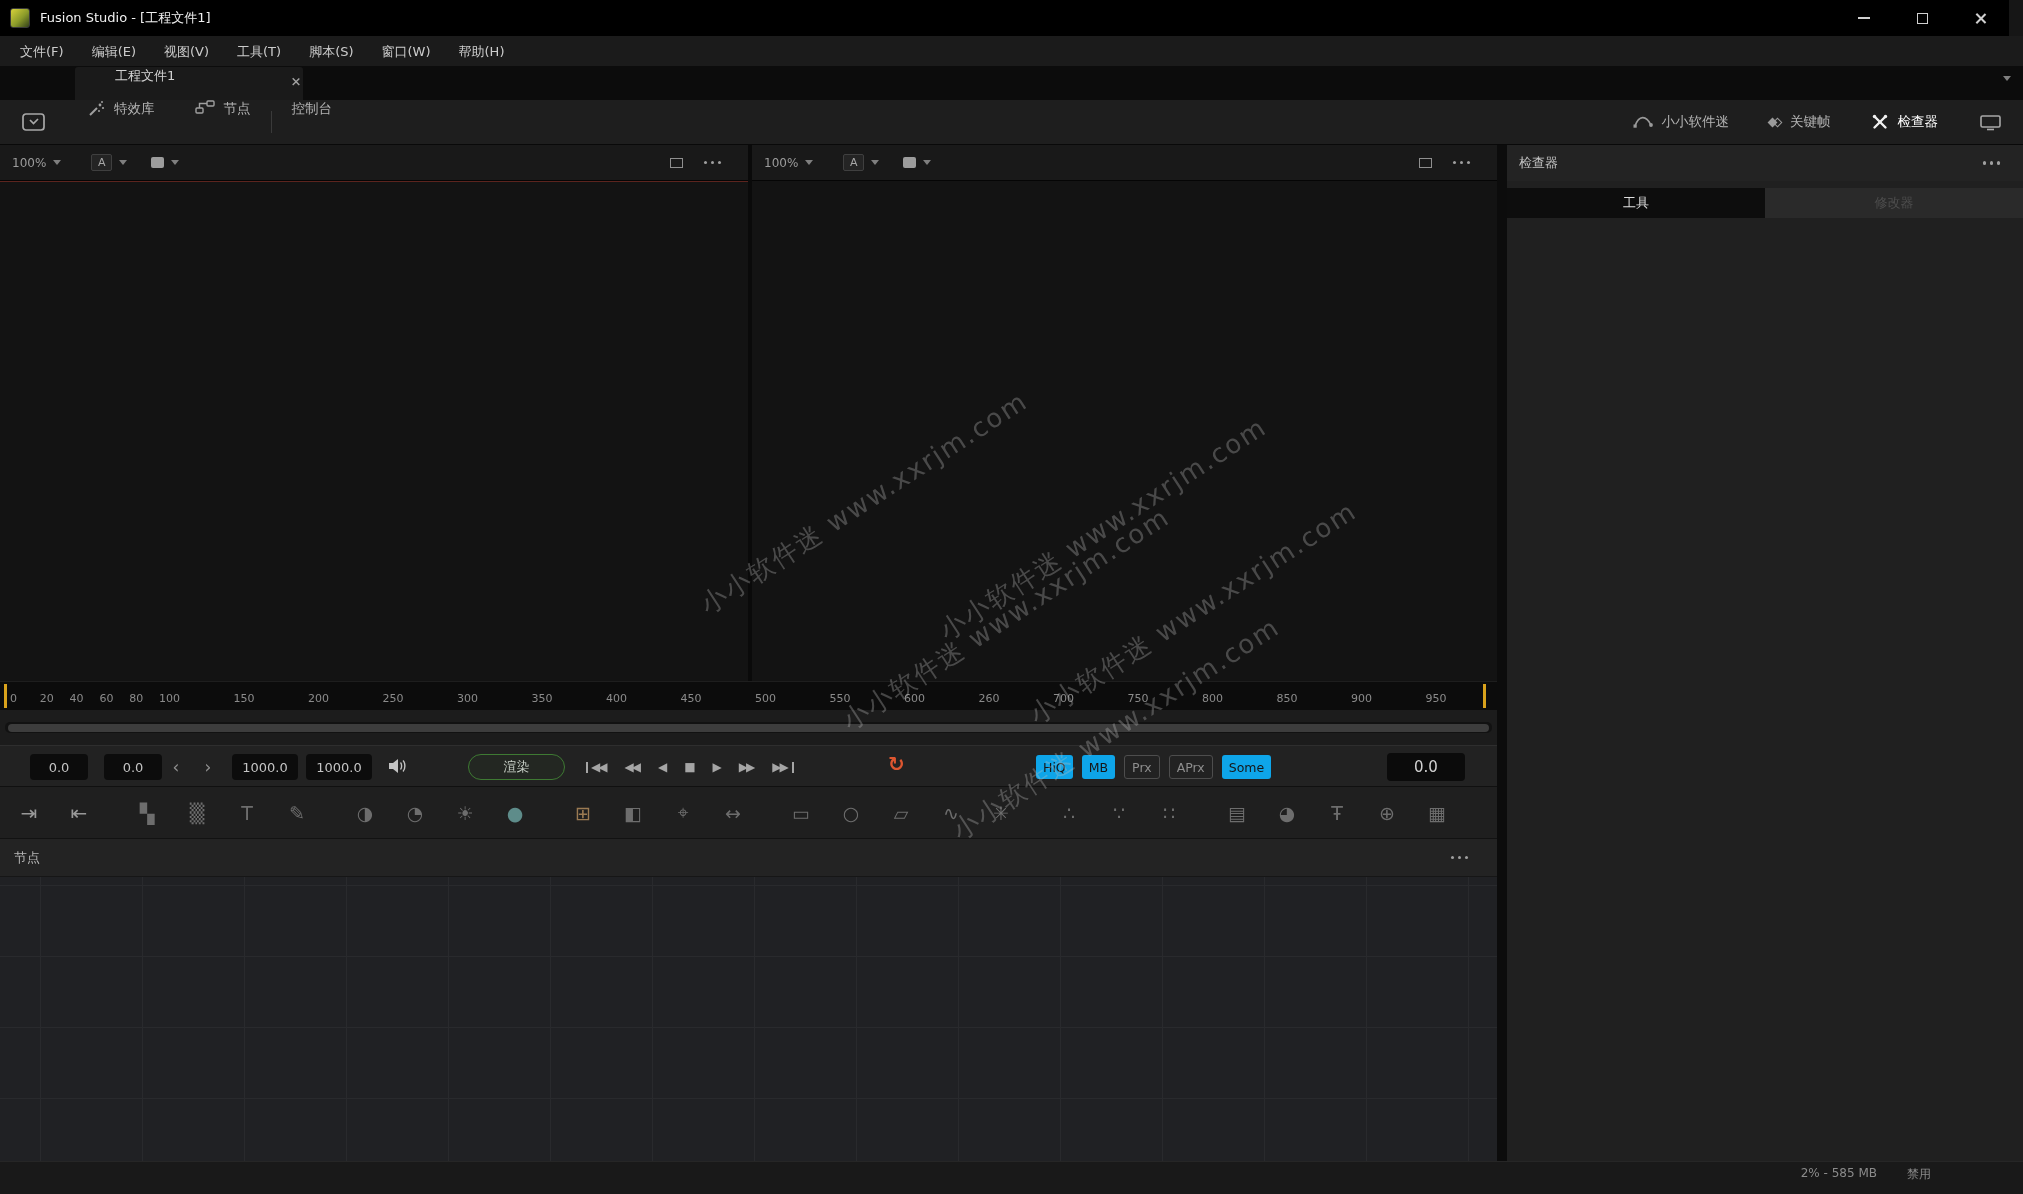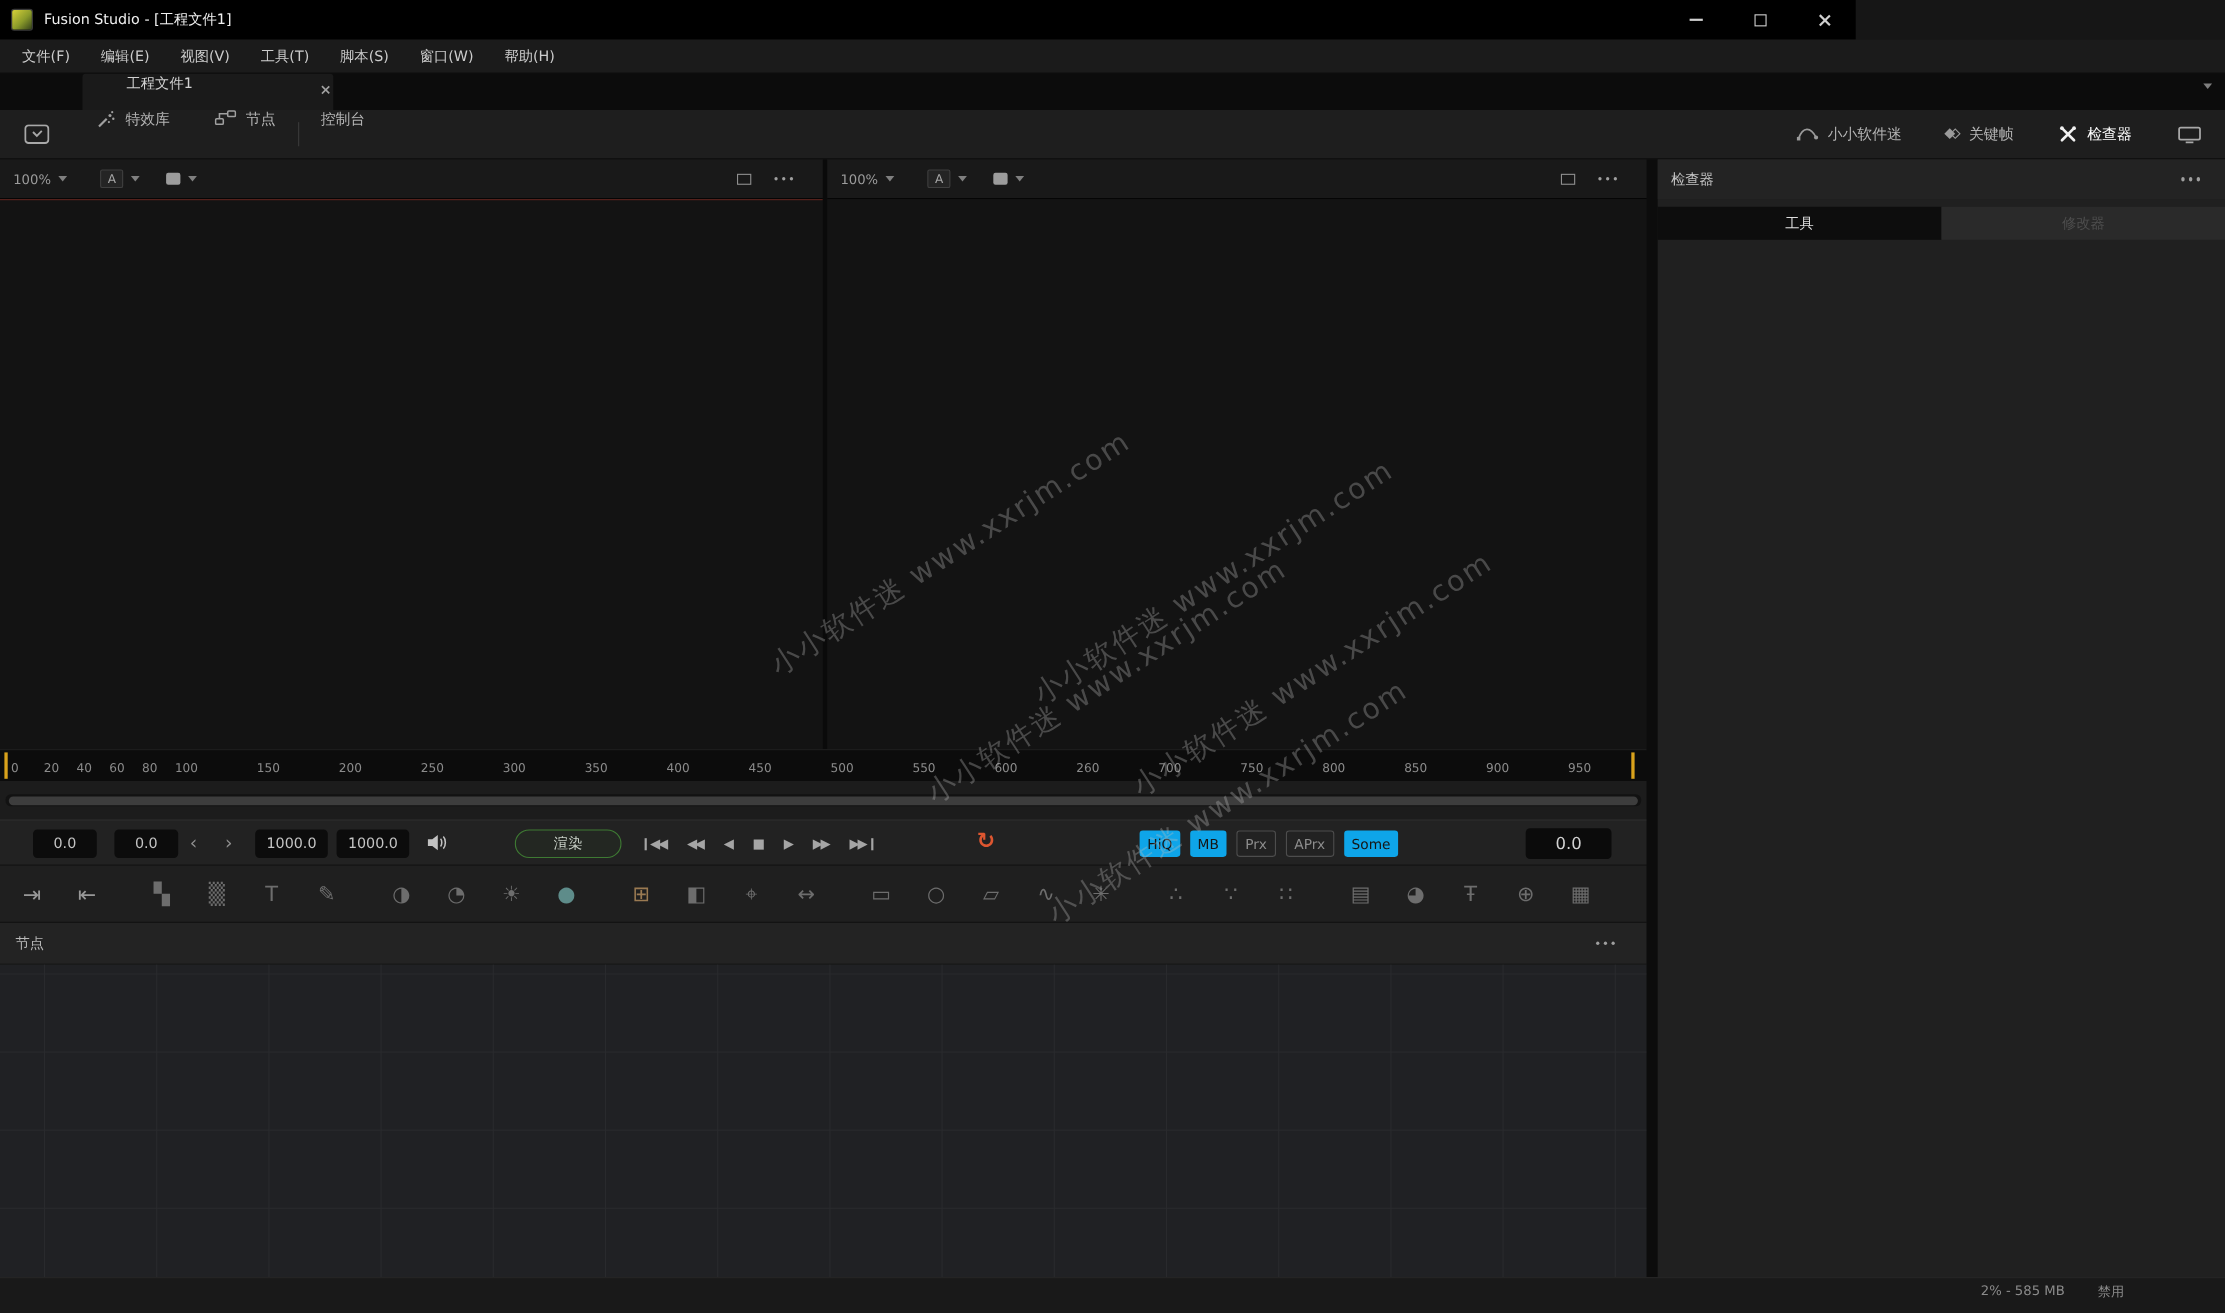--- a/index.html
+++ b/index.html
@@ -7,7 +7,7 @@
 body{position:relative;background:#161616;font-family:"DejaVu Sans","Liberation Sans",sans-serif;color:#c8c8c8;overflow:hidden}
 
 
-.titlebar{position:absolute;left:0;top:0;width:1687px;height:36px;background:#000;display:flex;align-items:center}
+.titlebar{position:absolute;left:0;top:0;width:2009px;height:36px;background:#000;display:flex;align-items:center}
 .applogo{margin-left:10px;width:20px;height:20px;border-radius:3px;background:linear-gradient(135deg,#d8d23a 0%,#8a9a2a 55%,#33411a 100%);border:1px solid #3a3a3a}
 .wtitle{margin-left:10px;font-size:13px;color:#f0f0f0}
 .wctrls{margin-left:auto;display:flex;height:100%}

